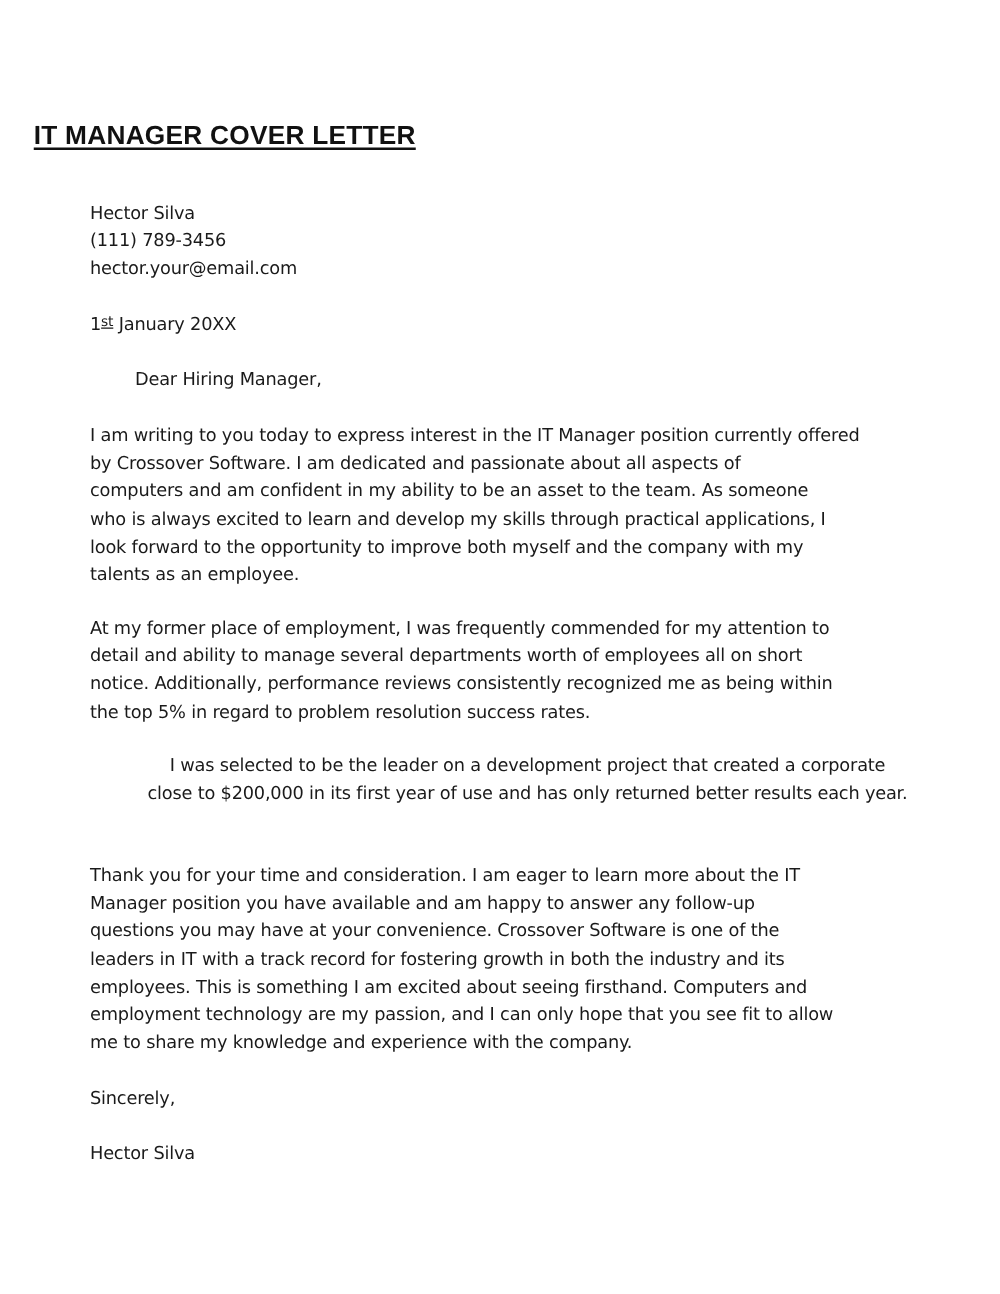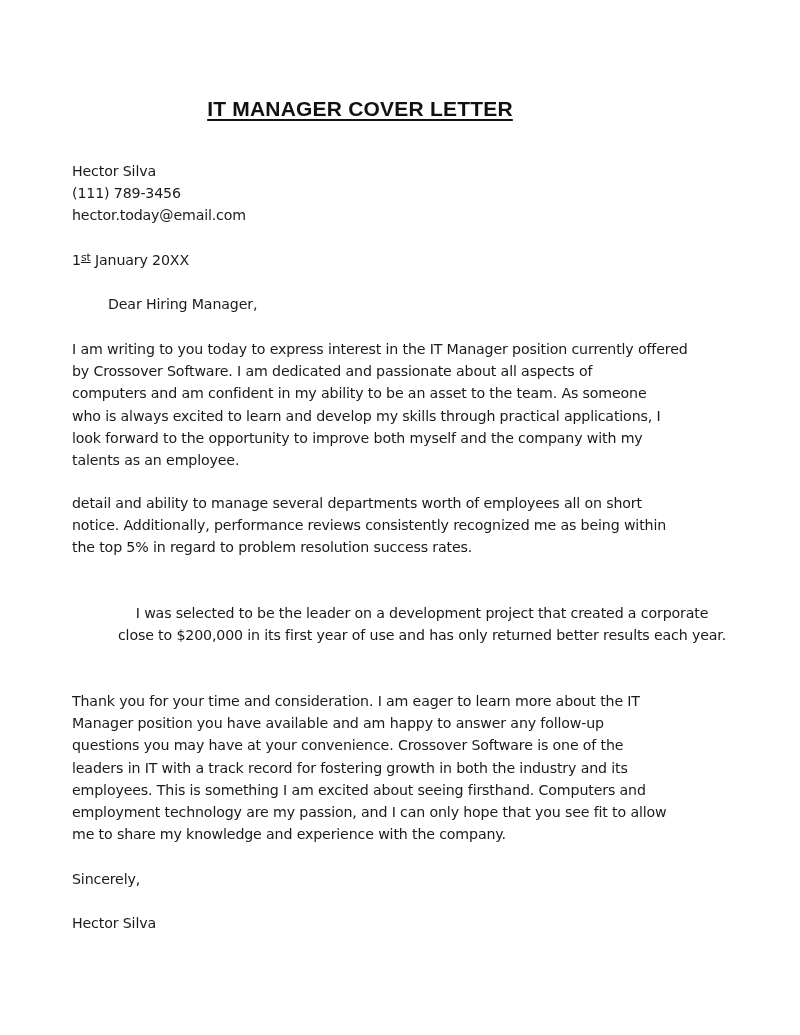--- a/index.html
+++ b/index.html
@@ -5,9 +5,9 @@
   html, body { margin:0; padding:0; background:#ffffff; }
   body { width:800px; height:1035px; position:relative; overflow:hidden;
          font-family:"DejaVu Sans", sans-serif; color:#1a1a1a; }
-  .title { position:absolute; top:97px; left:0; width:720px; text-align:center;
+  .title { position:absolute; top:97px; left:0; width:720px; 
            font-family:"Liberation Sans", sans-serif; font-weight:bold; font-size:21px;
-           text-decoration:underline; text-underline-offset:3px; color:#111; letter-spacing:0.2px; }
+           text-decoration:underline; text-underline-offset:3px; color:#111; letter-spacing:0.2px;padding-left:27px; }
   .block { position:absolute; left:72px; width:700px; font-size:14.2px; line-height:22.2px; letter-spacing:-0.15px; }
   .line { display:block; white-space:nowrap; }
   sup { font-size:11px; vertical-align:top; position:relative; top:-2px;text-decoration:underline; }

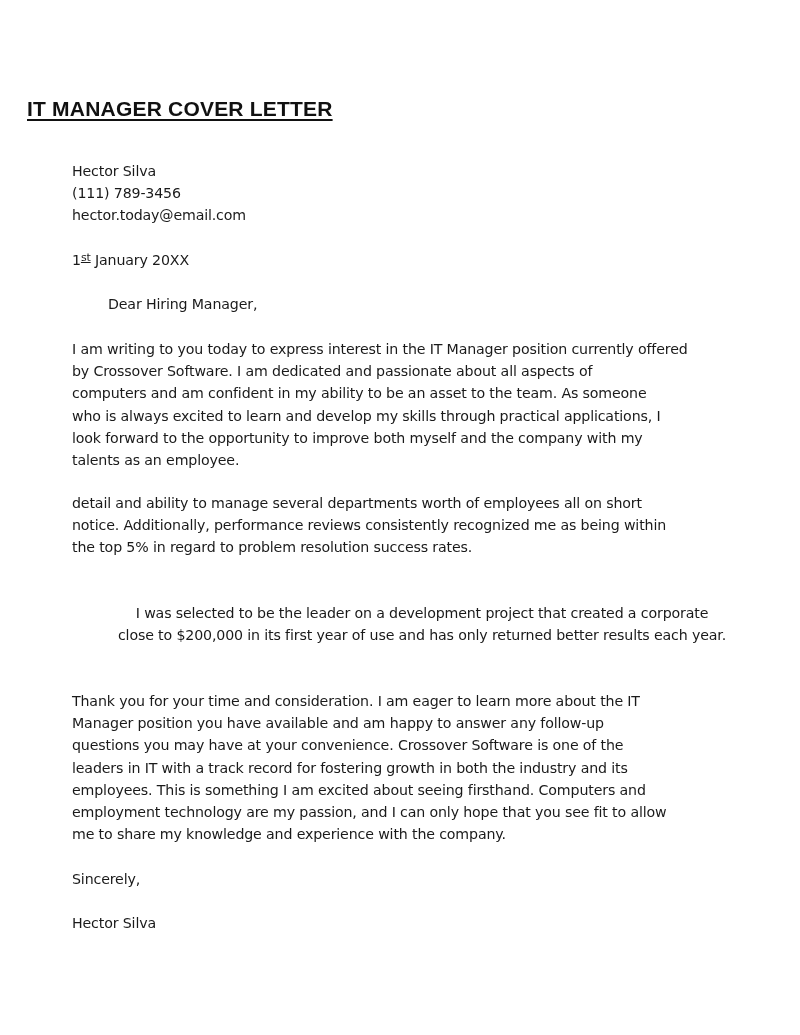--- a/index.html
+++ b/index.html
@@ -20,7 +20,7 @@
 <div class="block" style="top:160px;">
   <span class="line">Hector Silva</span>
   <span class="line">(111) 789-3456</span>
-  <span class="line">hector.today@email.com</span>
+  <span class="line">hector.your@email.com</span>
 </div>
 
 <div class="block" style="top:249px;">

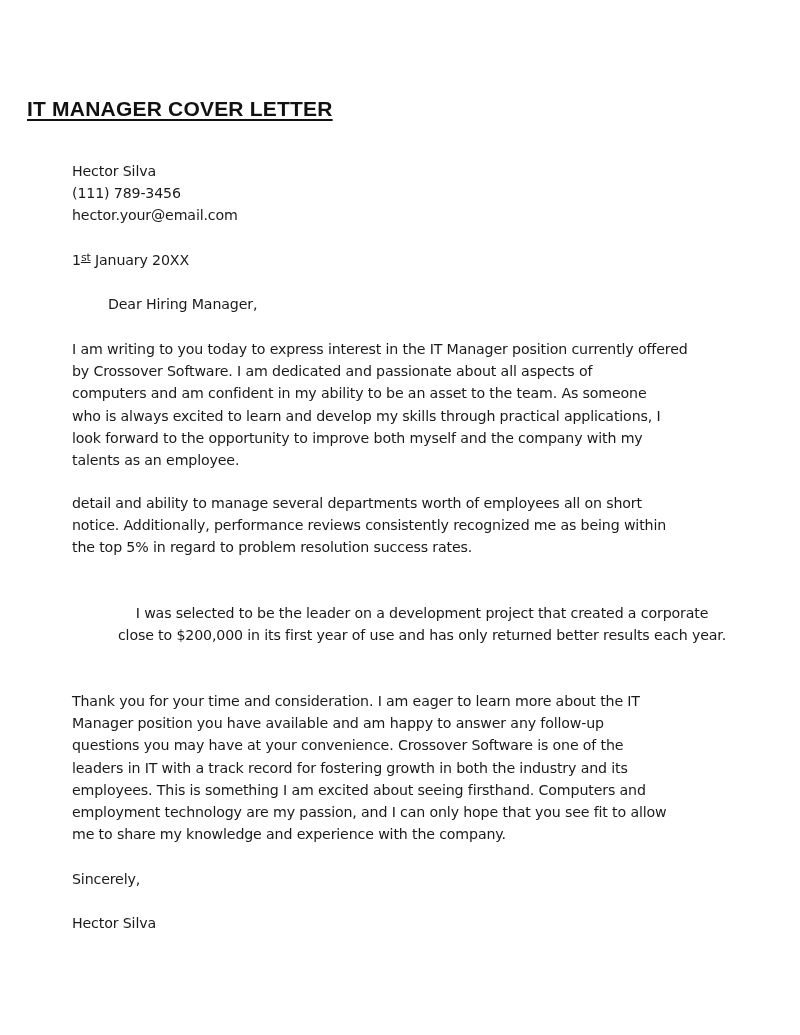--- a/index.html
+++ b/index.html
@@ -41,6 +41,7 @@
 </div>
 
 <div class="block" style="top:492px;">
+  <span class="line">At my former place of employment, I was frequently commended for my attention to</span>
   <span class="line">detail and ability to manage several departments worth of employees all on short</span>
   <span class="line">notice. Additionally, performance reviews consistently recognized me as being within</span>
   <span class="line">the top 5% in regard to problem resolution success rates.</span>

